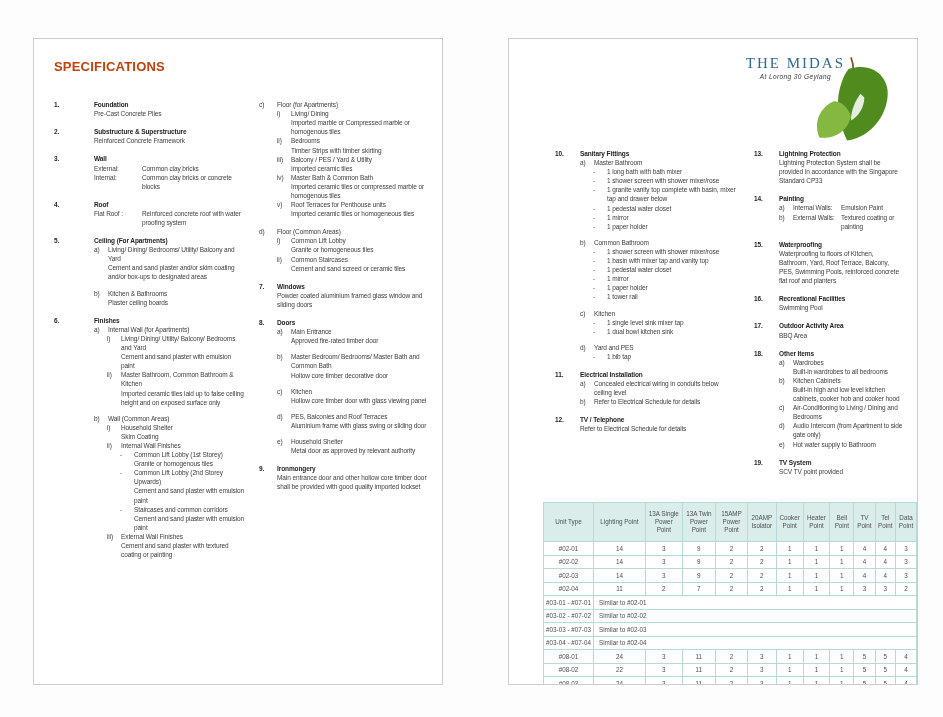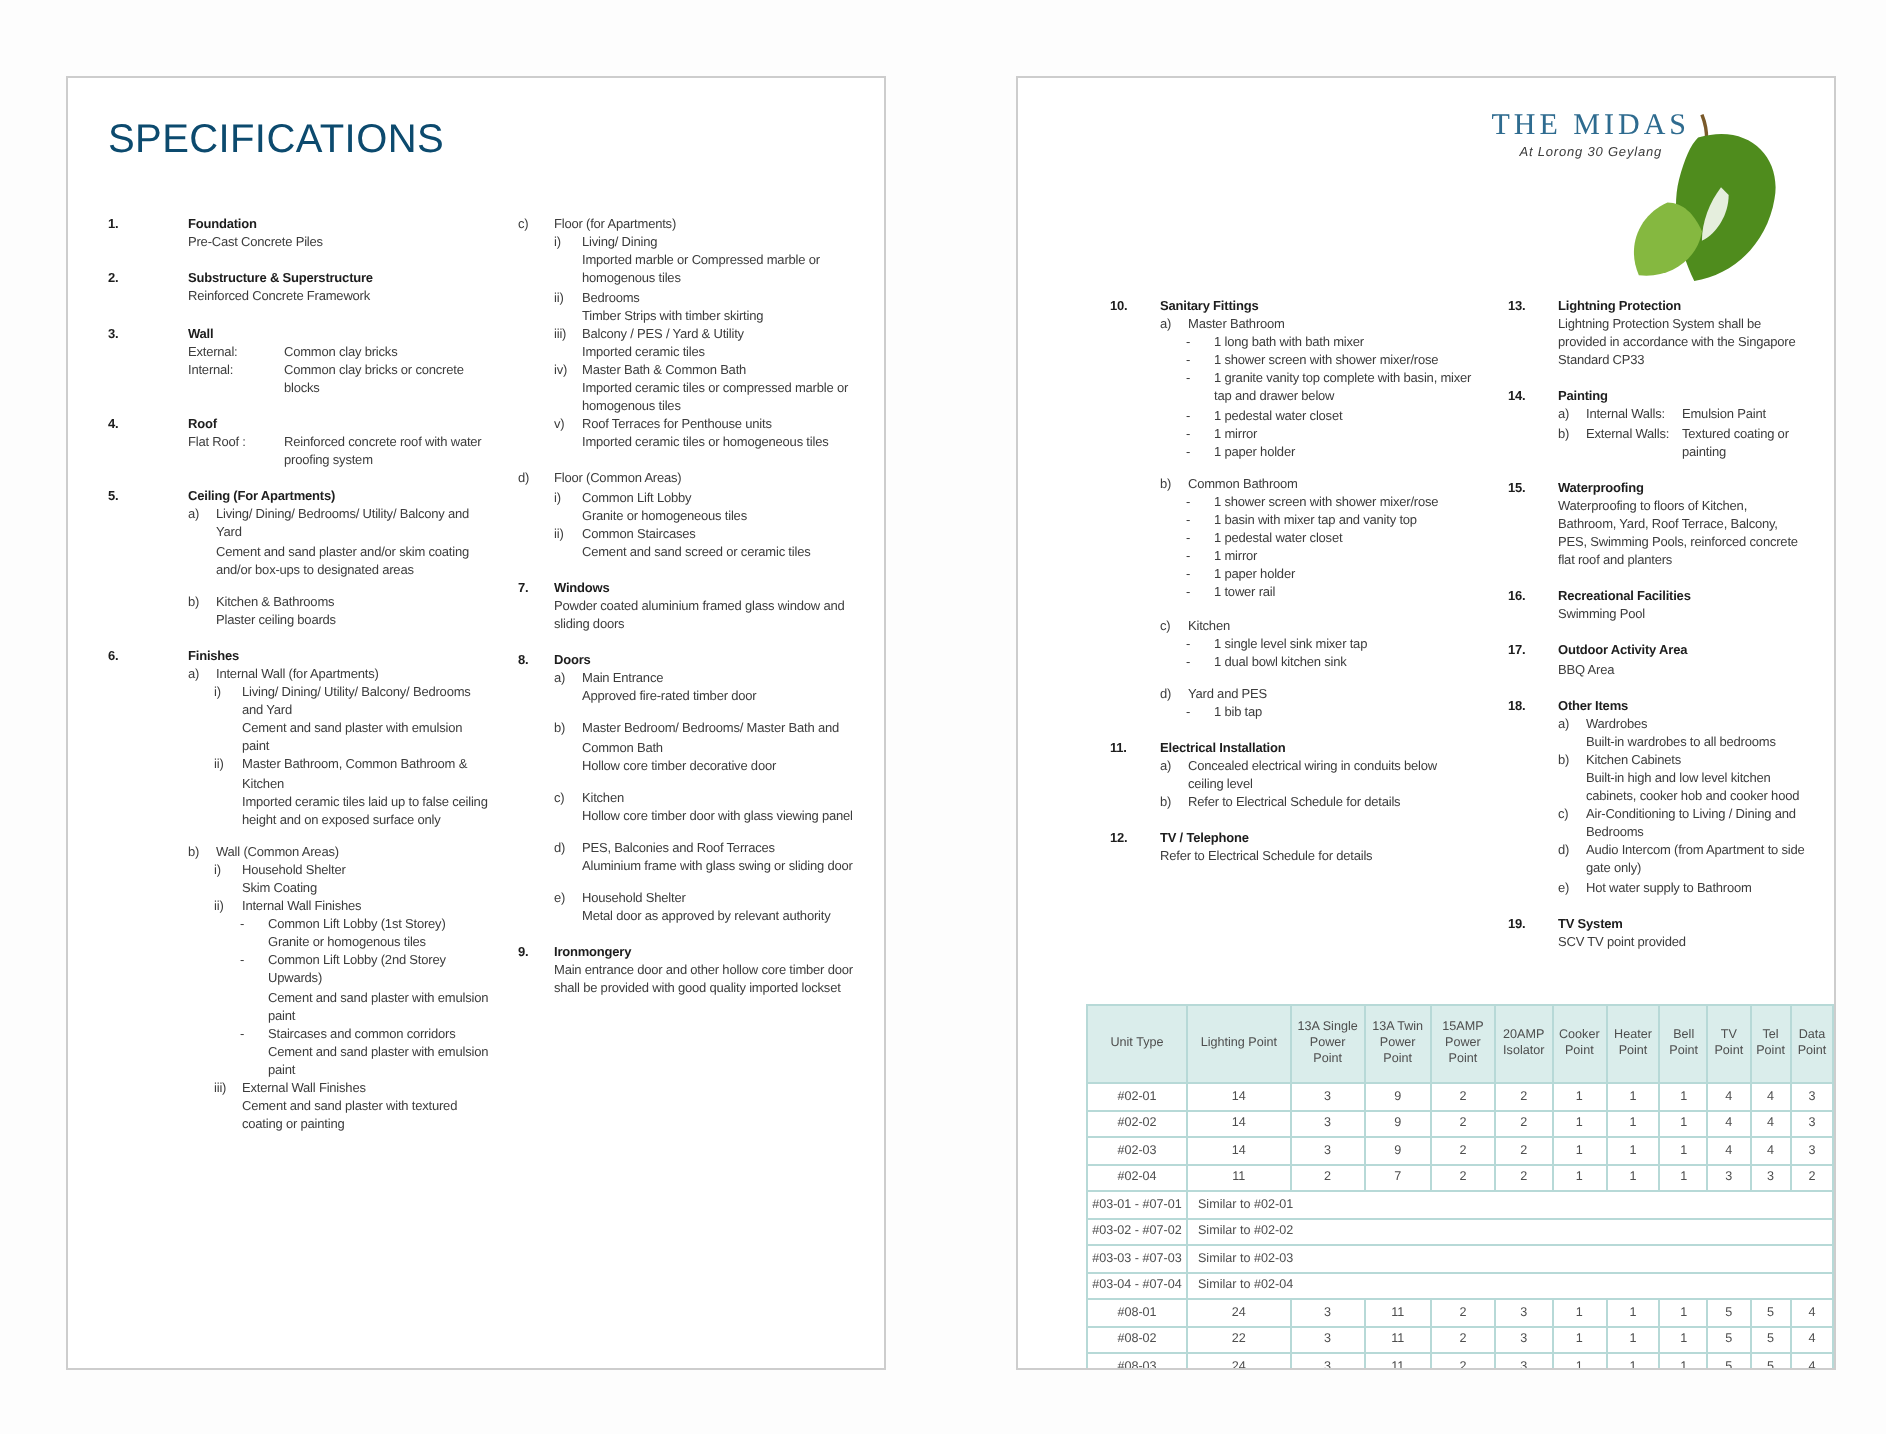--- a/index.html
+++ b/index.html
@@ -15,7 +15,7 @@
   .page.right{left:508px;}
 
   h1{
-    font-size:20px;font-weight:normal;color:#0c4a6e;line-height:1.16;
+    font-size:13px;font-weight:bold;color:#c2410c;line-height:1.16;
     margin:0 0 26px 0;letter-spacing:.2px;
   }
 

